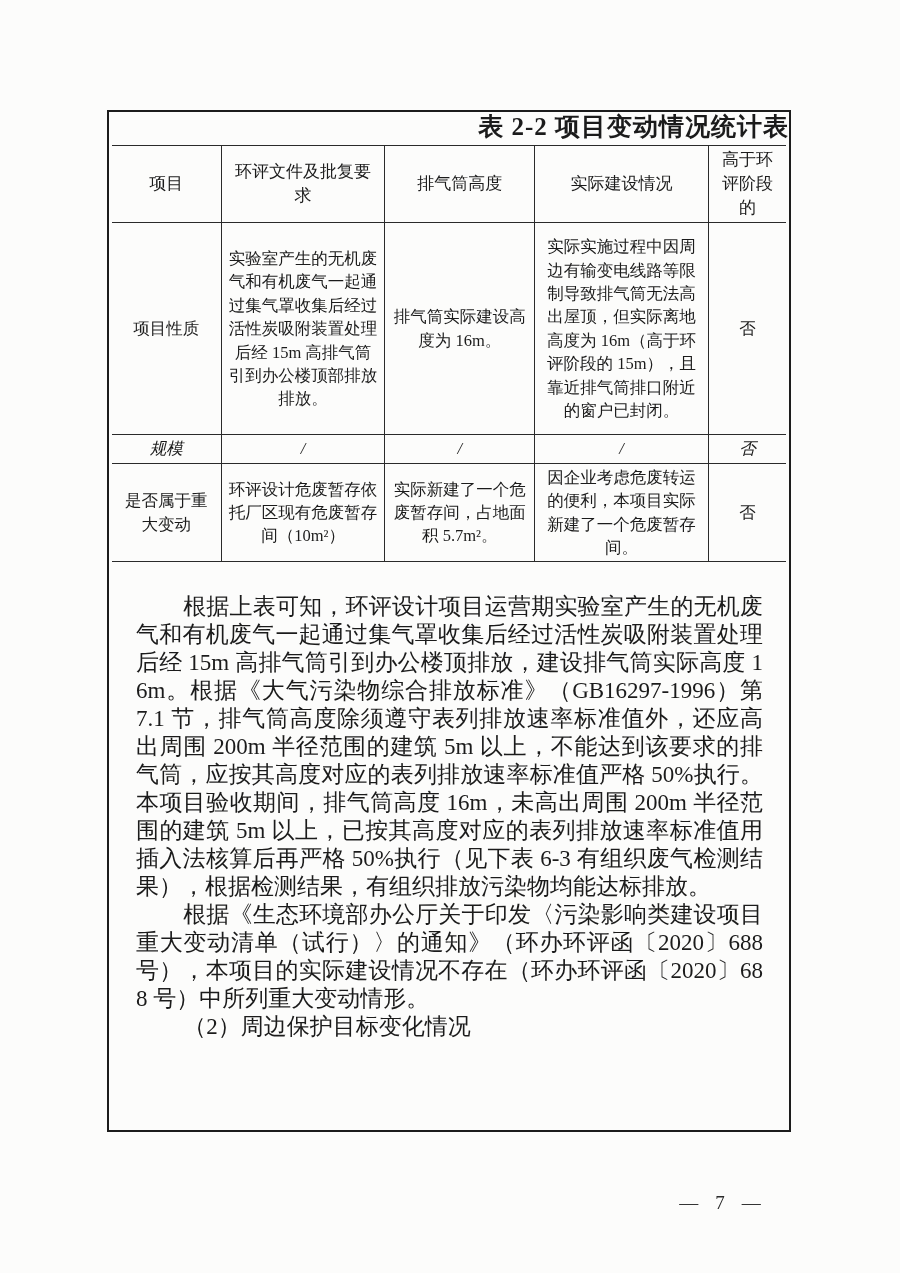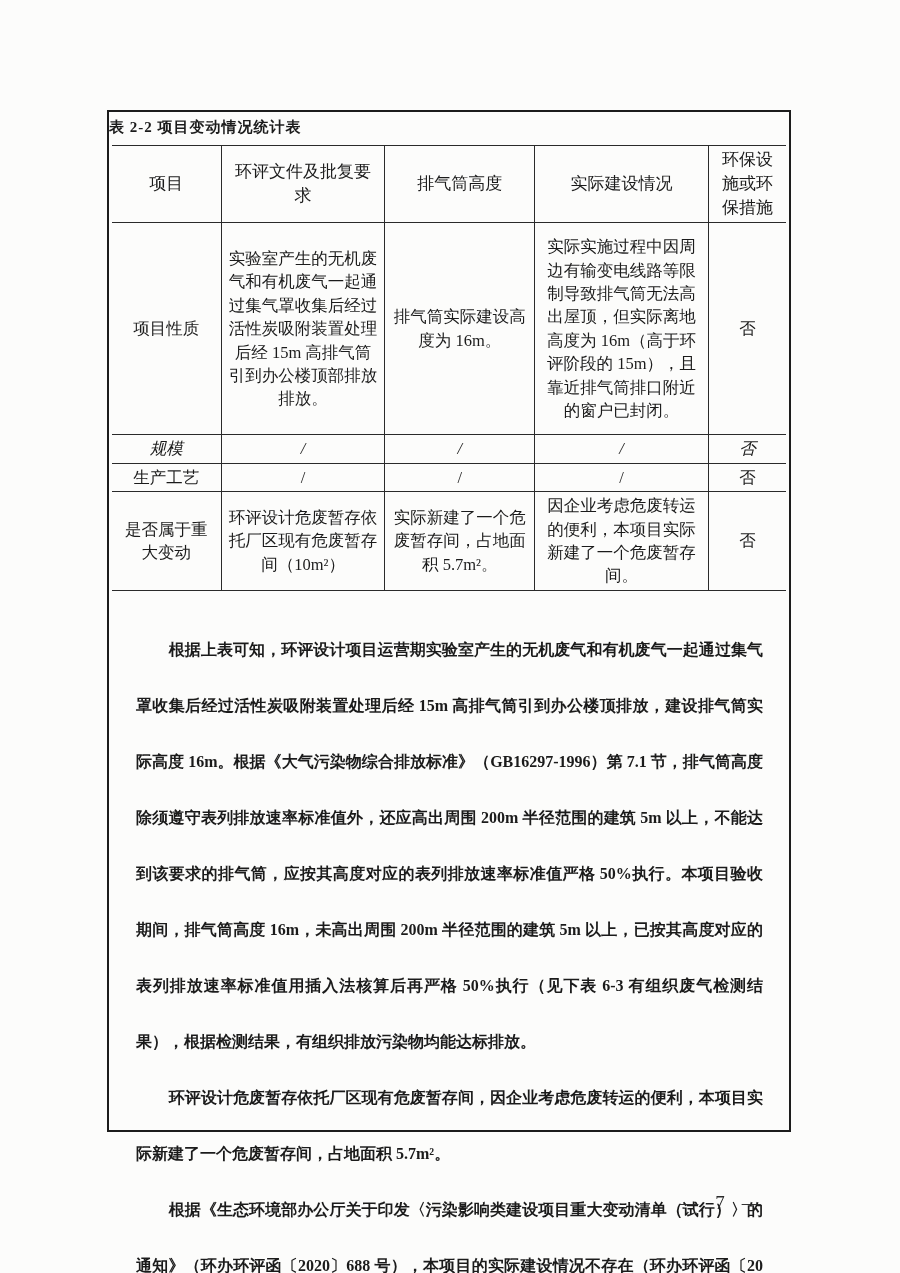--- a/index.html
+++ b/index.html
@@ -34,9 +34,9 @@
   .table-title {
     height: 33px;
     line-height: 30px;
-    text-align: left;
+    text-align: right;
     font-weight: bold;
-    font-size: 15px;
+    font-size: 25px;
     letter-spacing: 1px;
   }
 

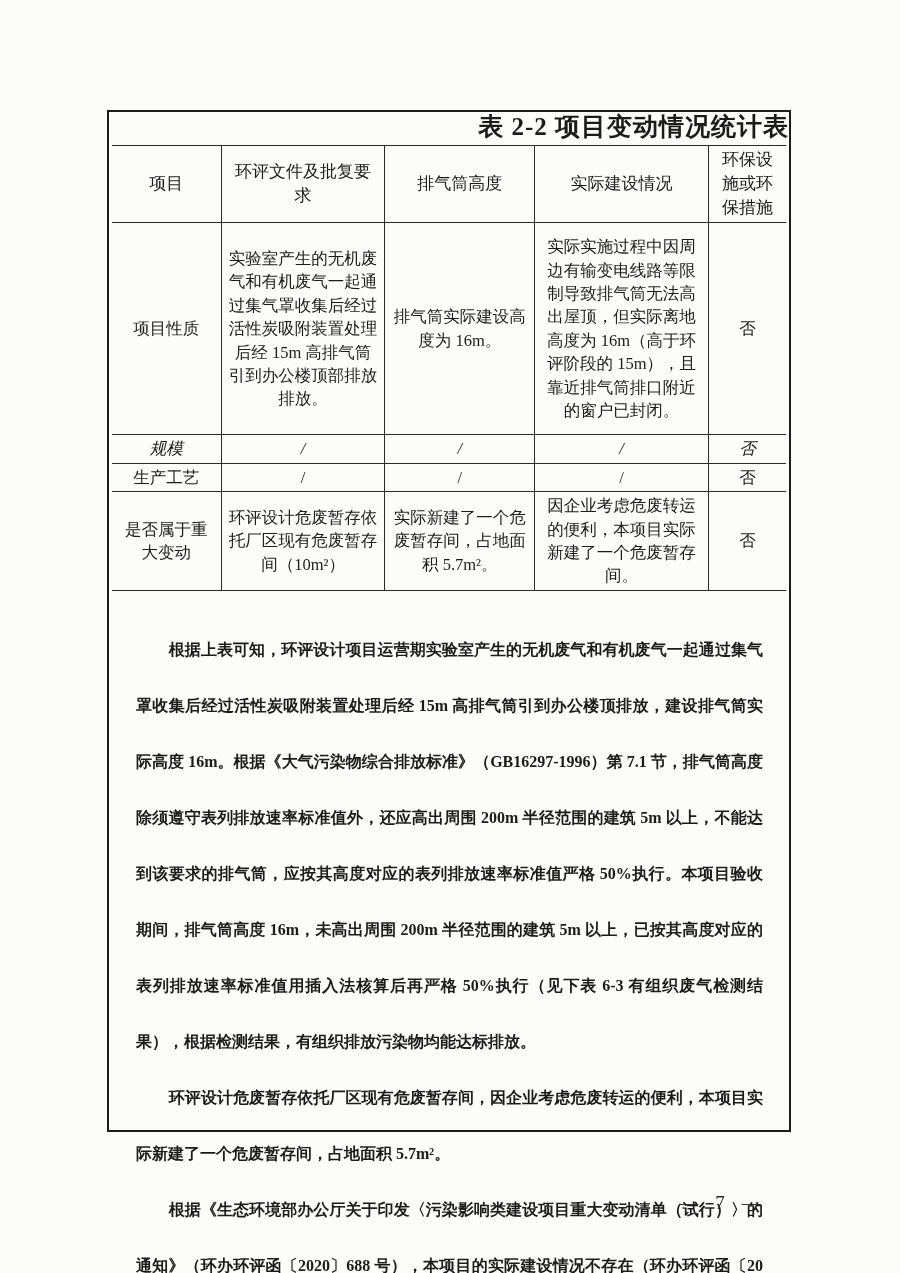--- a/index.html
+++ b/index.html
@@ -115,7 +115,7 @@
           <td>环评文件及批复要求</td>
           <td>排气筒高度</td>
           <td>实际建设情况</td>
-          <td>环保设施或环保措施</td>
+          <td>高于环评阶段的</td>
         </tr>
 
         <tr class="row-nature">

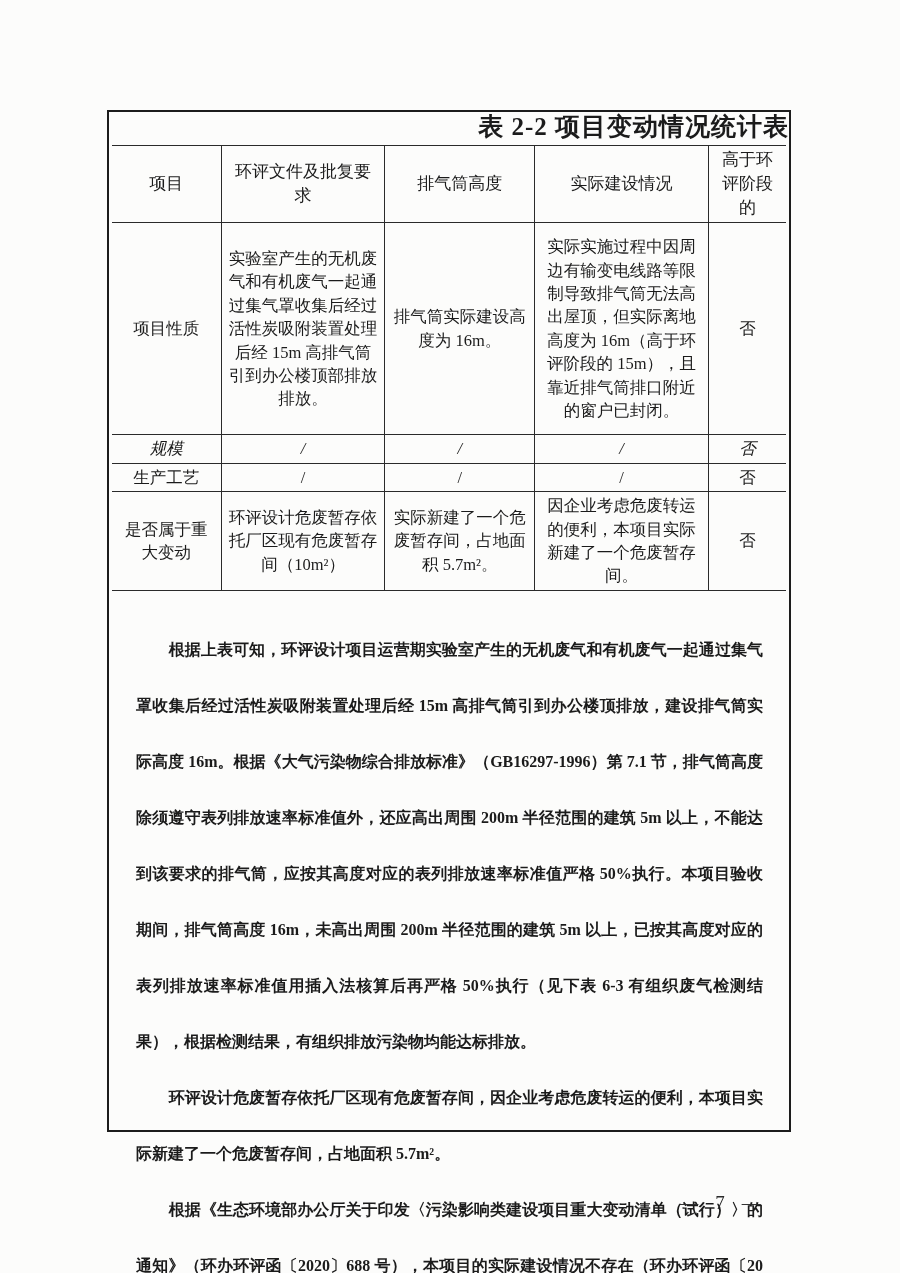--- a/index.html
+++ b/index.html
@@ -134,13 +134,6 @@
           <td>否</td>
         </tr>
 
-        <tr class="row-process">
-          <td>生产工艺</td>
-          <td>/</td>
-          <td>/</td>
-          <td>/</td>
-          <td>否</td>
-        </tr>
 
         <tr class="row-epf">
           <td>是否属于重大变动</td>

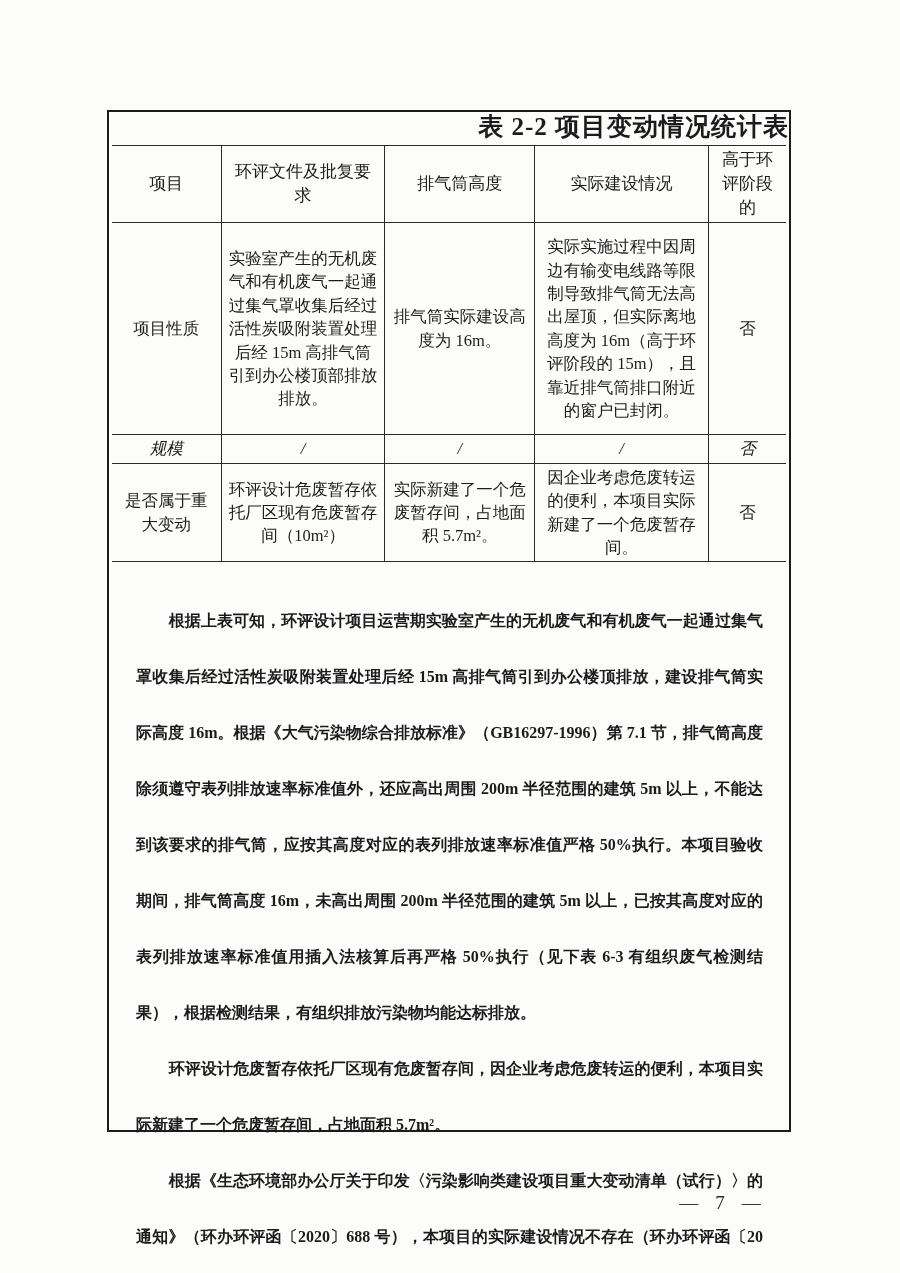--- a/index.html
+++ b/index.html
@@ -71,12 +71,11 @@
     padding: 31px 26px 0 27px;
   }
   .body-text p {
-    font-size: 16px;
-    line-height: 56px;
+    font-size: 23px;
+    line-height: 28px;
     text-align: justify;
     text-indent: 2.05em;
     word-break: break-all;
-    font-weight: bold;
   }
 
   .footer-pageno {

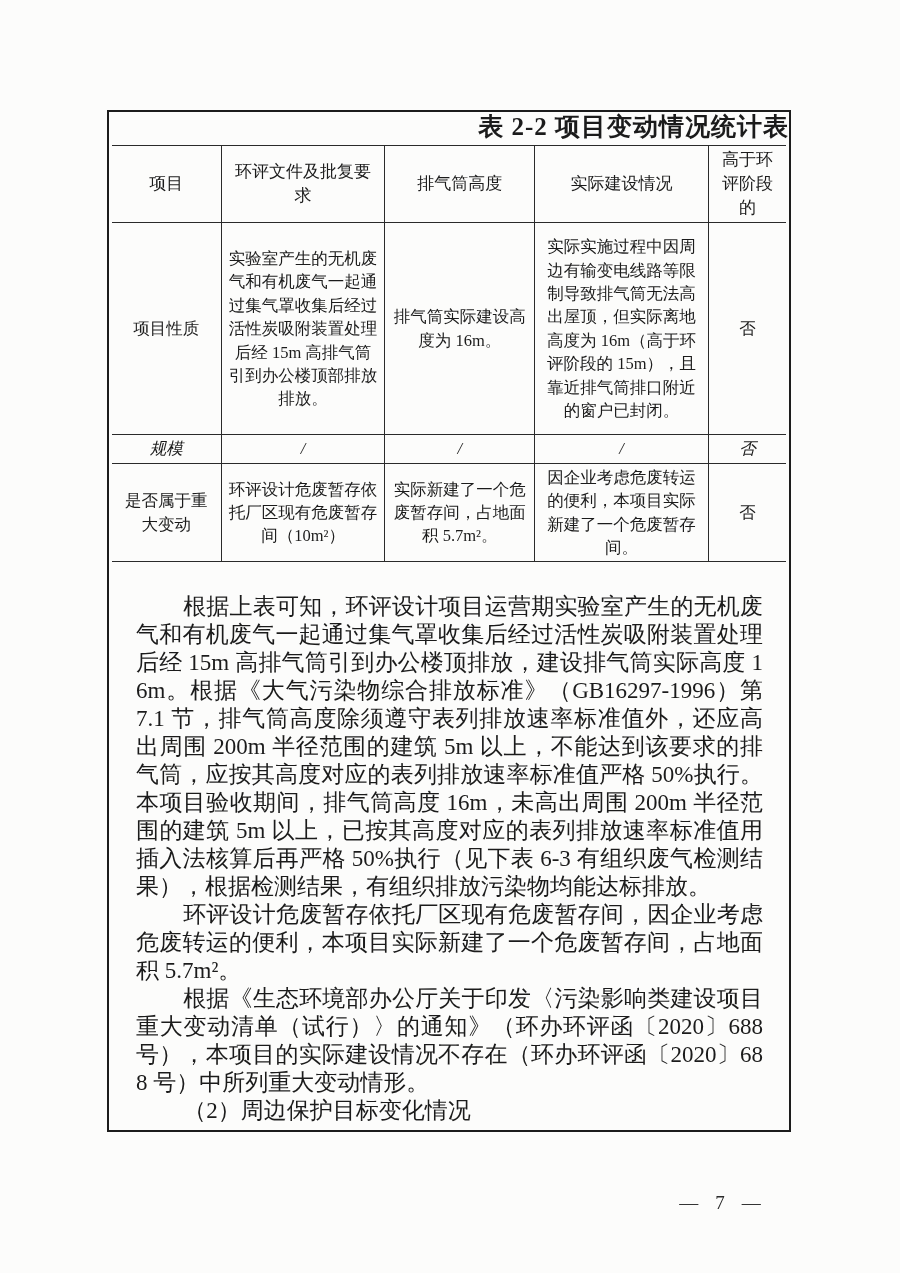--- a/index.html
+++ b/index.html
@@ -147,7 +147,6 @@
 
     <div class="body-text">
       <p>根据上表可知，环评设计项目运营期实验室产生的无机废气和有机废气一起通过集气罩收集后经过活性炭吸附装置处理后经 15m 高排气筒引到办公楼顶排放，建设排气筒实际高度 16m。根据《大气污染物综合排放标准》（GB16297-1996）第 7.1 节，排气筒高度除须遵守表列排放速率标准值外，还应高出周围 200m 半径范围的建筑 5m 以上，不能达到该要求的排气筒，应按其高度对应的表列排放速率标准值严格 50%执行。本项目验收期间，排气筒高度 16m，未高出周围 200m 半径范围的建筑 5m 以上，已按其高度对应的表列排放速率标准值用插入法核算后再严格 50%执行（见下表 6-3 有组织废气检测结果），根据检测结果，有组织排放污染物均能达标排放。</p>
-      <p>环评设计危废暂存依托厂区现有危废暂存间，因企业考虑危废转运的便利，本项目实际新建了一个危废暂存间，占地面积 5.7m²。</p>
       <p>根据《生态环境部办公厅关于印发〈污染影响类建设项目重大变动清单（试行）〉的通知》（环办环评函〔2020〕688 号），本项目的实际建设情况不存在（环办环评函〔2020〕688 号）中所列重大变动情形。</p>
       <p>（2）周边保护目标变化情况</p>
     </div>

